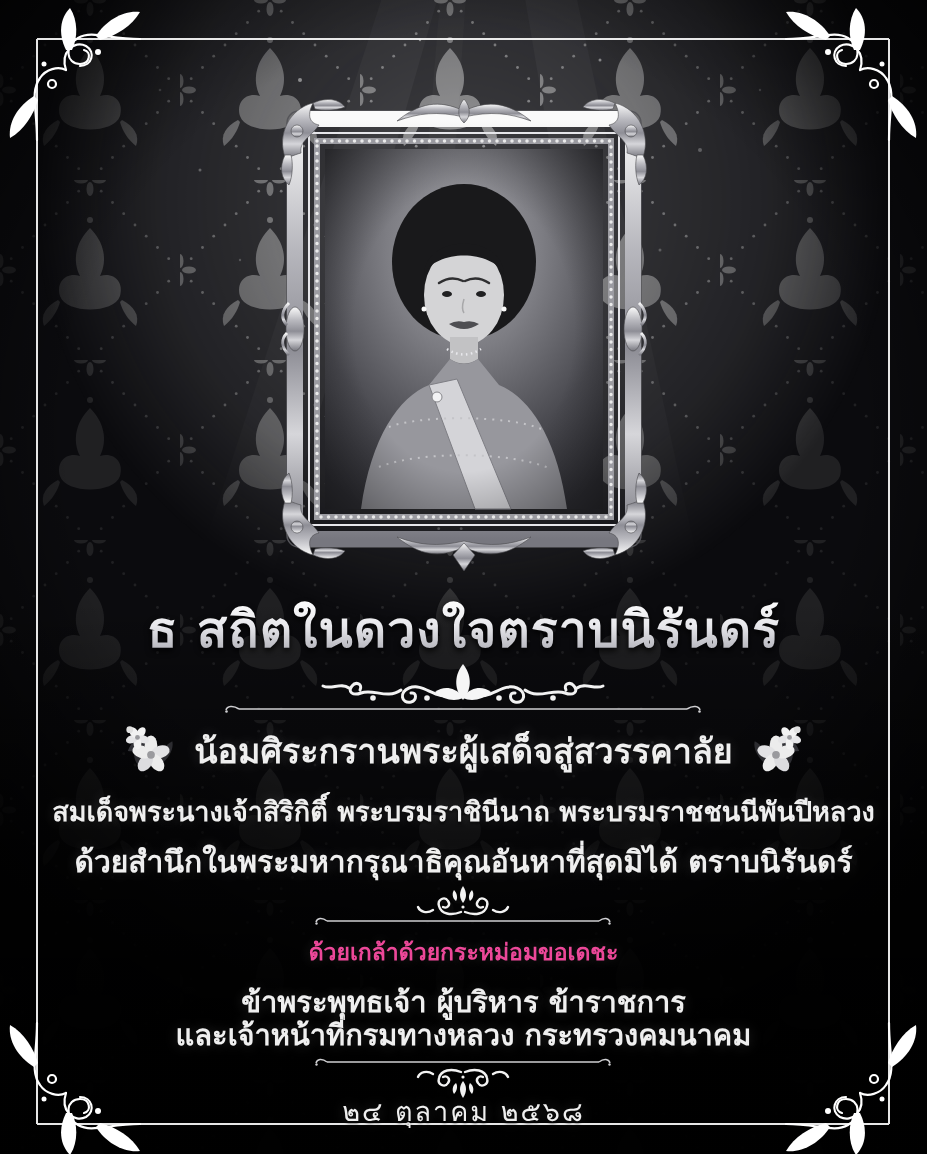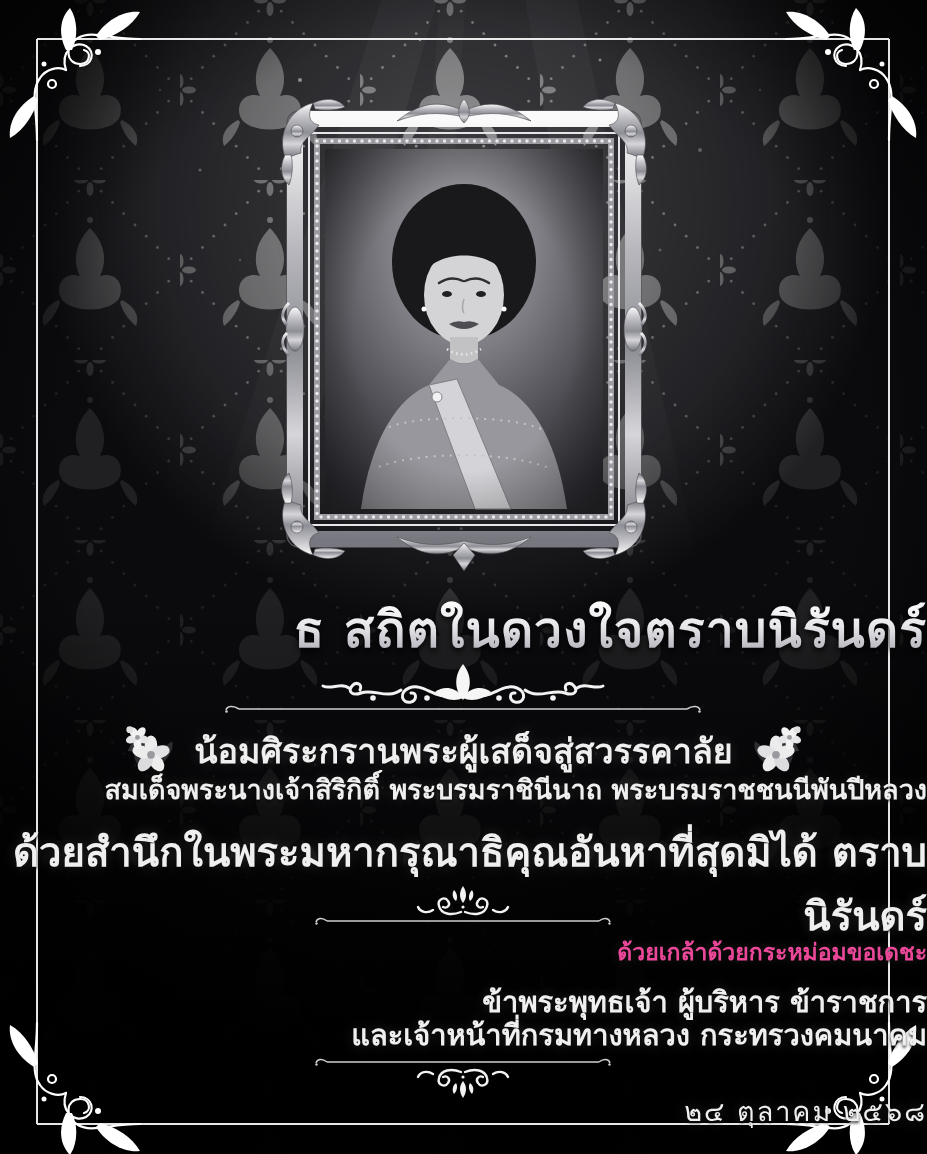--- a/index.html
+++ b/index.html
@@ -9,7 +9,7 @@
     font-family:"DejaVu Sans","Liberation Sans",sans-serif;
   }
   svg.layer{position:absolute;left:0;top:0;}
-  .abs{position:absolute;left:0;right:0;text-align:right;}
+  .abs{position:absolute;left:0;right:0;text-align:center;}
   .silver{color:#efefef;text-shadow:0 0 14px rgba(255,255,255,.16),0 2px 3px rgba(0,0,0,.85);}
   .title{
     top:590px;font-size:50px;font-weight:700;letter-spacing:1px;

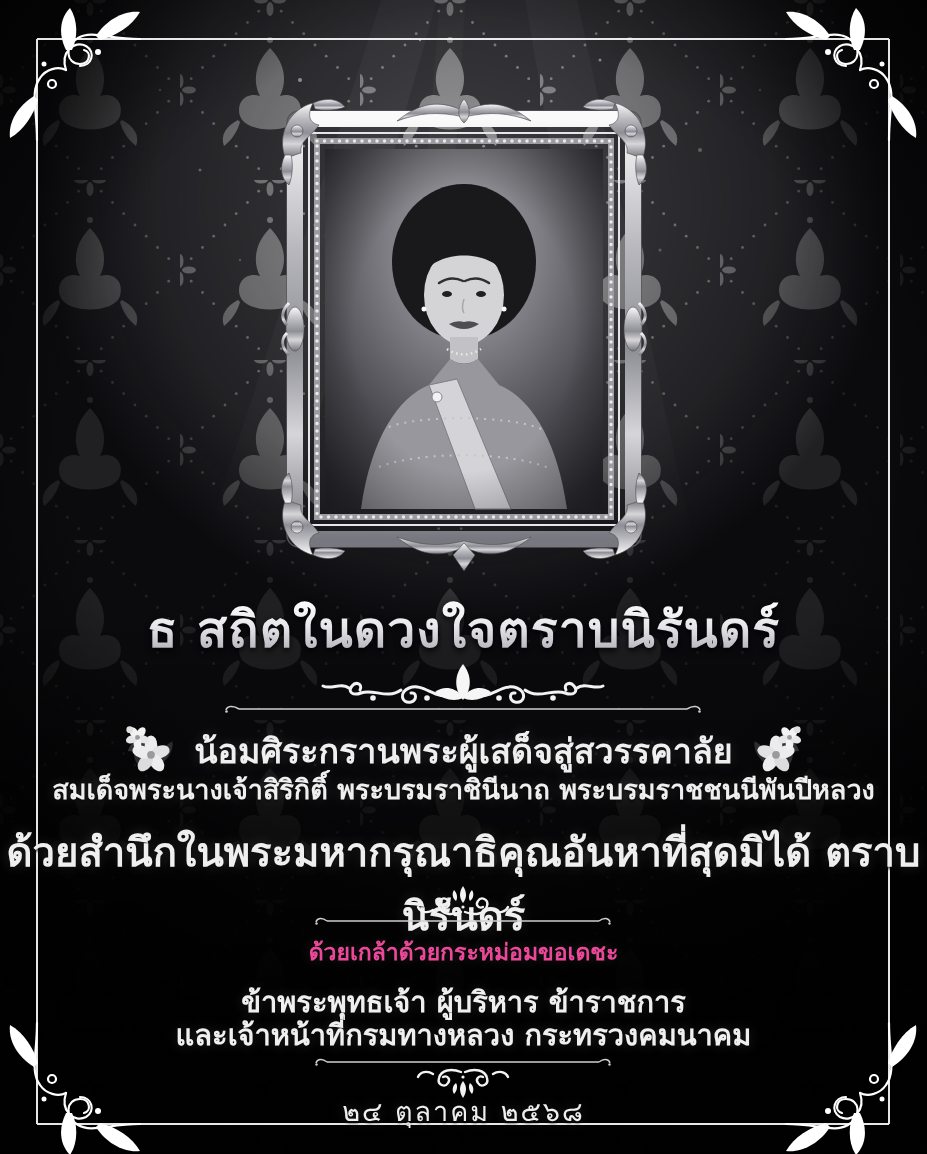--- a/index.html
+++ b/index.html
@@ -20,7 +20,7 @@
   .ornament{position:absolute;}
   .tribute-row{position:absolute;top:722px;left:0;right:0;display:flex;justify-content:center;align-items:center;gap:14px;}
   .tribute-text{font-size:34px;font-weight:700;}
-  .royal{top:768px;font-size:27px;font-weight:700;}
+  .royal{top:790px;font-size:27px;font-weight:700;}
   .gratitude{top:820px;font-size:40px;font-weight:700;}
   .ded1{top:934px;font-size:23px;font-weight:600;color:#ec4899;}
   .ded2{top:970px;font-size:29px;font-weight:700;margin-top:9px;}

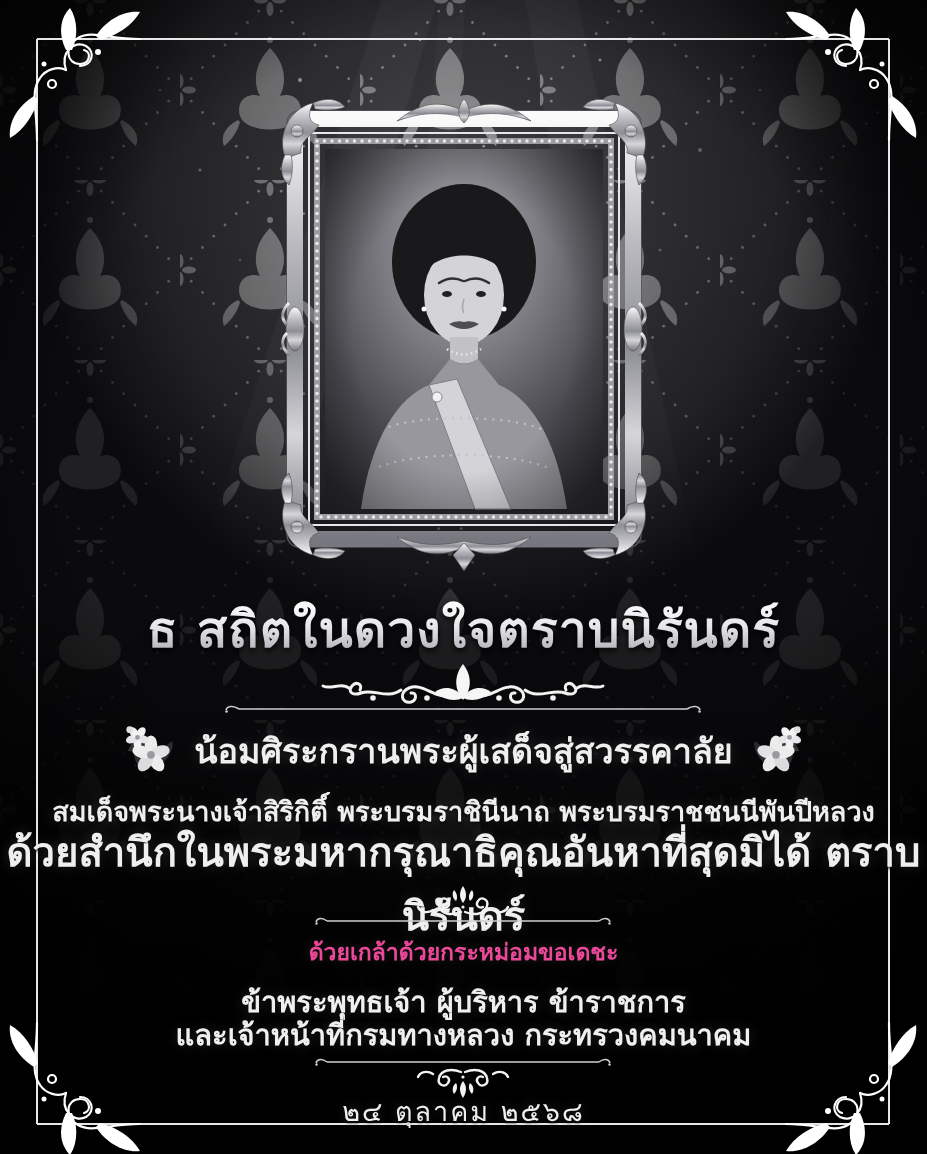--- a/index.html
+++ b/index.html
@@ -21,7 +21,7 @@
   .tribute-row{position:absolute;top:722px;left:0;right:0;display:flex;justify-content:center;align-items:center;gap:14px;}
   .tribute-text{font-size:34px;font-weight:700;}
   .royal{top:790px;font-size:27px;font-weight:700;}
-  .gratitude{top:820px;font-size:40px;font-weight:700;}
+  .gratitude{top:838px;font-size:30px;font-weight:700;}
   .ded1{top:934px;font-size:23px;font-weight:600;color:#ec4899;}
   .ded2{top:970px;font-size:29px;font-weight:700;margin-top:9px;}
   .ded3{top:1012px;font-size:29px;font-weight:700;}

